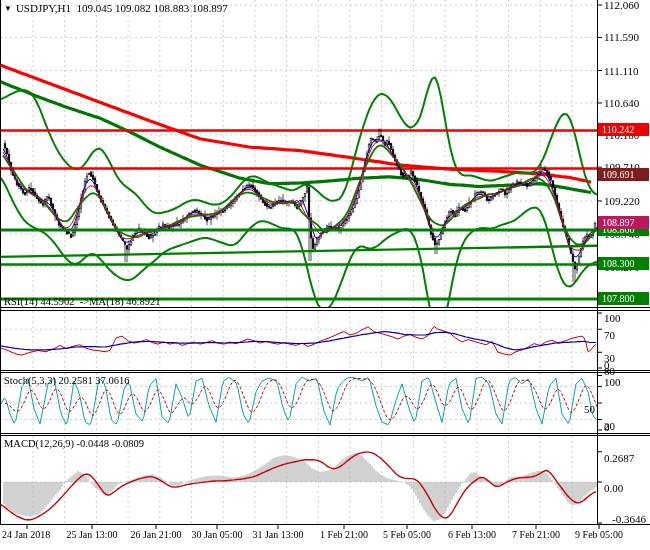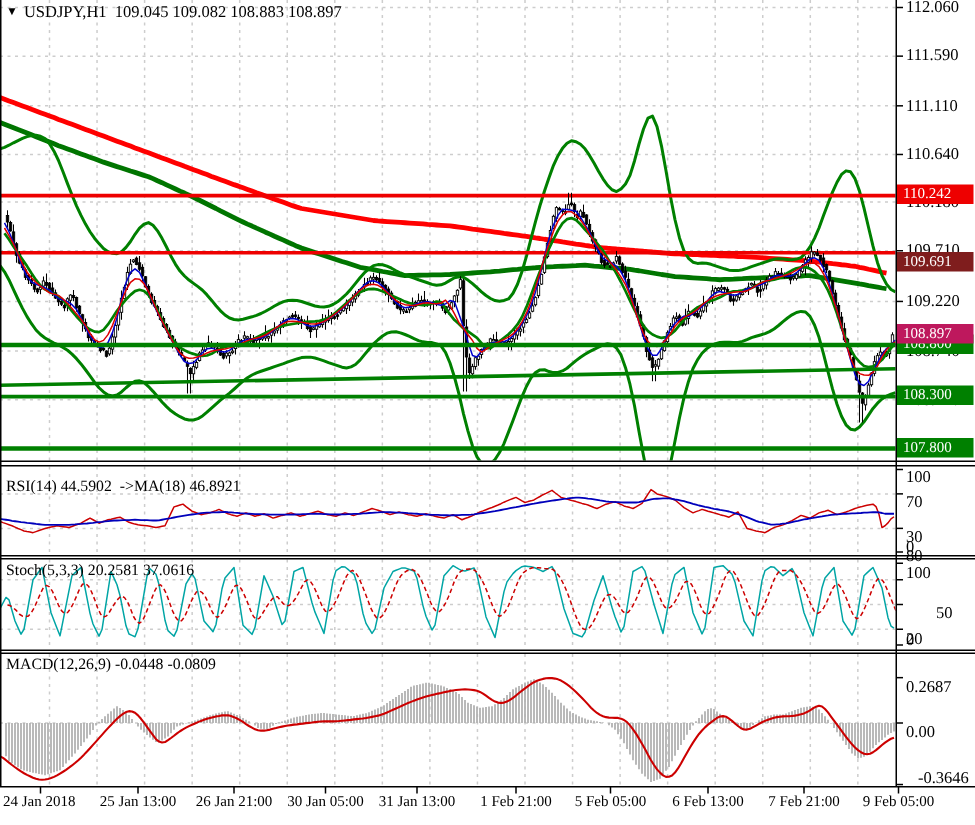--- a/index.html
+++ b/index.html
@@ -9,7 +9,7 @@
   .ttl{position:absolute;left:4px;top:2px;font-size:11px;color:#000;white-space:pre;}
   .tri{display:inline-block;font-size:8px;vertical-align:1px;margin-right:4px;cursor:pointer;}
   .plabel{position:absolute;left:4px;font-size:10.5px;color:#000;white-space:pre;}
-  #rsiL{top:319px;} #stoL{top:375px;} #macL{top:438px;}
+  #rsiL{top:296px;} #stoL{top:375px;} #macL{top:438px;}
   .ytick{position:absolute;left:604px;font-size:11px;color:#000;height:12px;line-height:12px;}
   .badge{position:absolute;left:598px;width:51px;font-size:10px;color:#fff;height:13px;line-height:13px;padding-left:4px;box-sizing:border-box;}
   .xtick{position:absolute;font-size:10px;color:#000;top:529px;white-space:nowrap;}

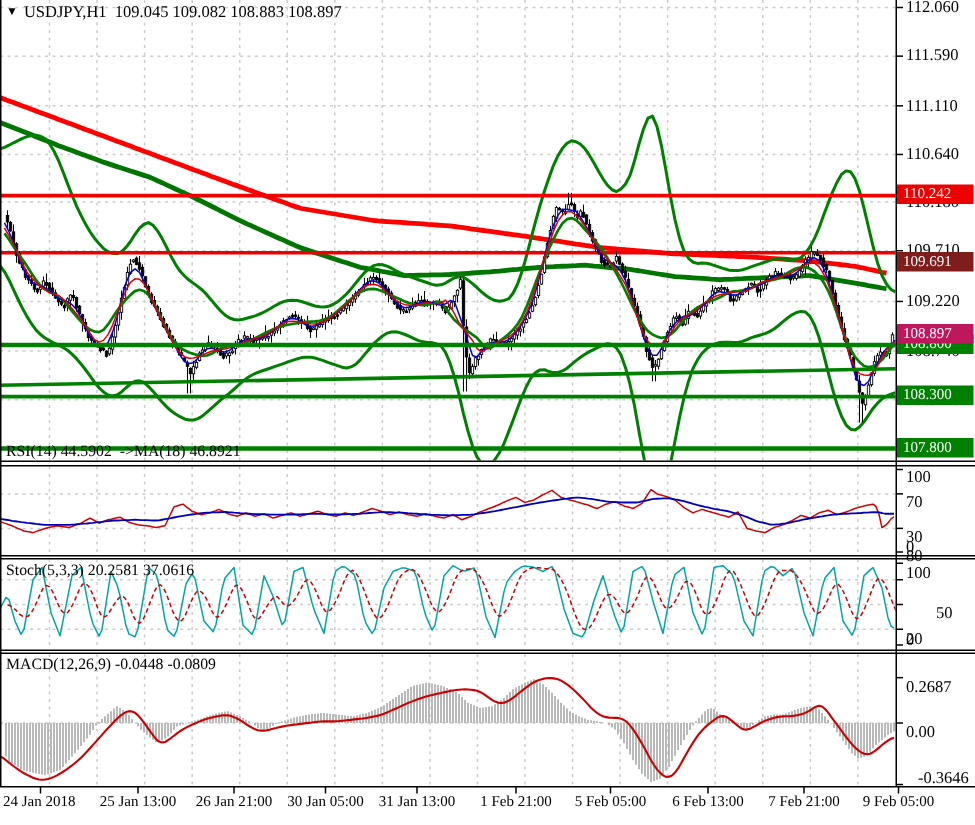--- a/index.html
+++ b/index.html
@@ -1116,7 +1116,7 @@
       <div class="ytick" style="top: 359px; left: 604px;">0</div>
       <div class="ytick" style="top: 376px; left: 604px;">100</div>
       <div class="ytick" style="top: 365px; left: 604px;">80</div>
-      <div class="ytick" style="top: 403px; left: 624px;">50</div>
+      <div class="ytick" style="top: 403px; left: 584px;">50</div>
       <div class="ytick" style="top: 420px; left: 604px;">20</div>
       <div class="ytick" style="top: 421px; left: 604px;">0</div>
       <div class="ytick" style="top: 452px; left: 604px;">0.2687</div>

